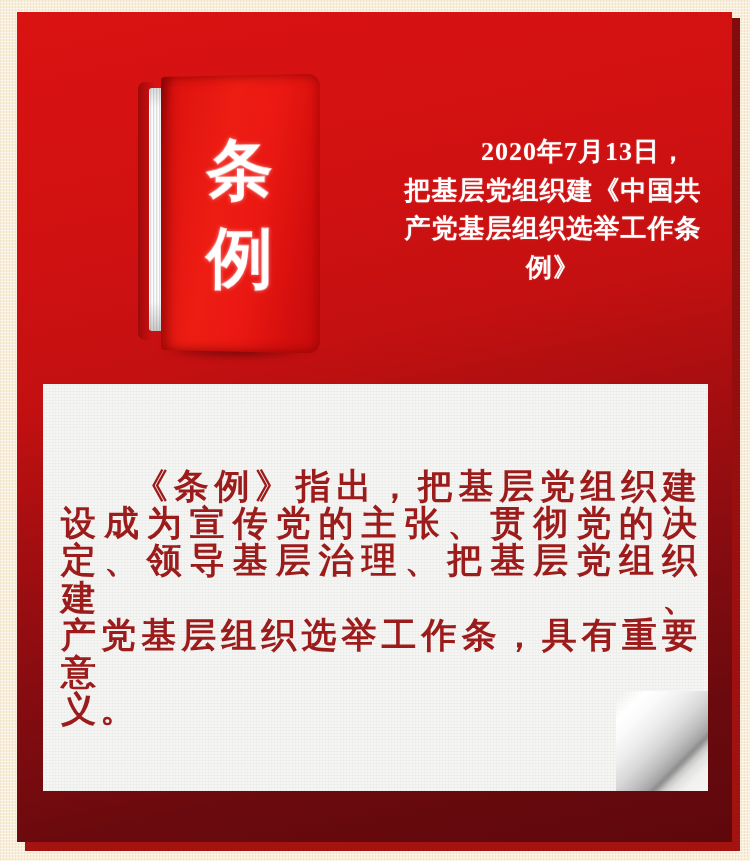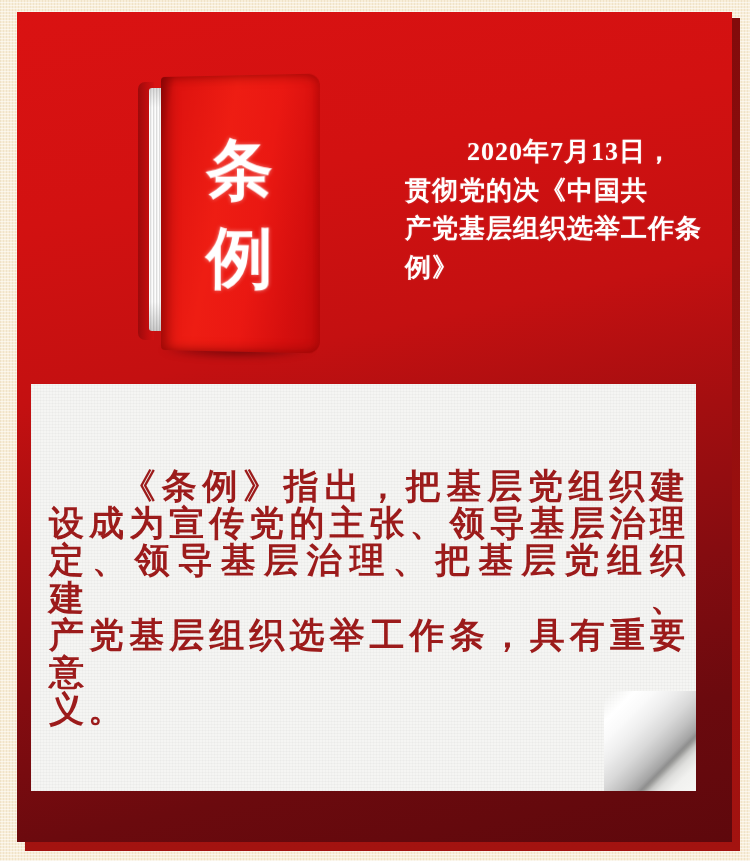--- a/index.html
+++ b/index.html
@@ -66,7 +66,7 @@
   }
 
   
-  .intro { position: absolute; left: 388px; top: 121px; width: 320px; }
+  .intro { position: absolute; left: 376px; top: 121px; width: 320px; text-align: center; }
   .intro-line {
     color: #ffffff; font-size: 26px; line-height: 38.5px; letter-spacing: 1px;
     font-weight: 700; white-space: nowrap;

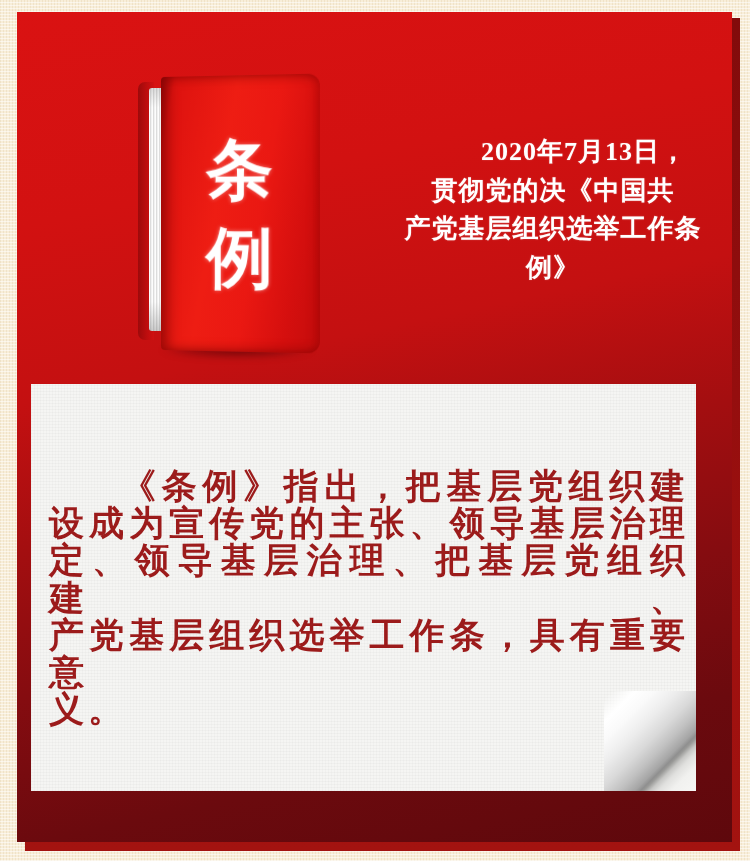--- a/index.html
+++ b/index.html
@@ -124,7 +124,7 @@
 
     <div class="intro">
       <div class="intro-line indent">2020年7月13日，</div>
-      <div class="intro-line">贯彻党的决《中国共</div>
+      <div class="intro-line">把基层党组织建《中国共</div>
       <div class="intro-line">产党基层组织选举工作条</div>
       <div class="intro-line">例》</div>
     </div>

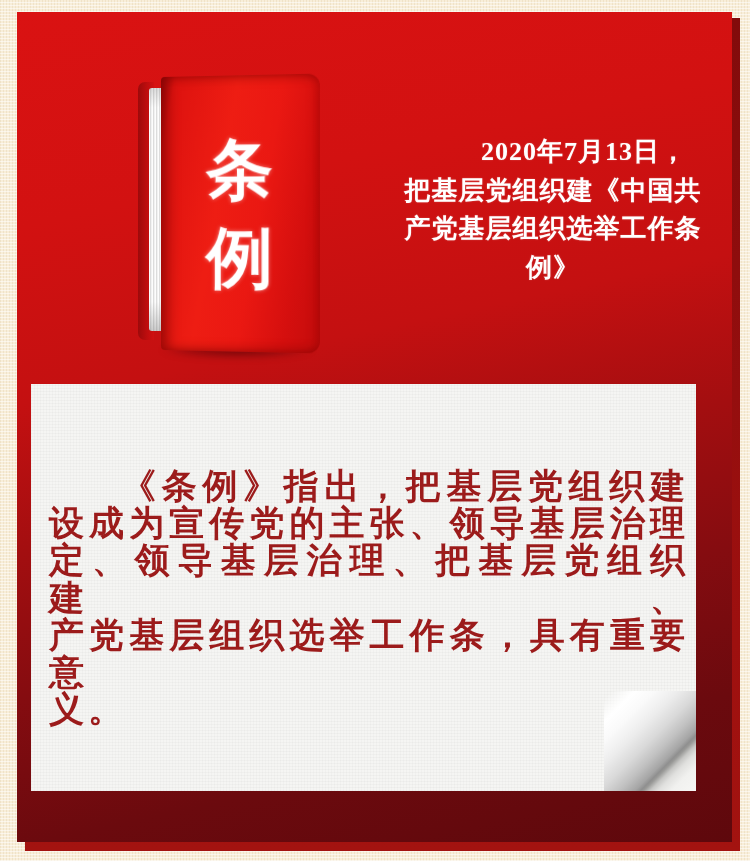--- a/index.html
+++ b/index.html
@@ -76,7 +76,7 @@
 
   
   .card {
-    position: absolute; left: 14px; top: 372px; width: 665px; height: 407px;
+    position: absolute; left: 26px; top: 372px; width: 665px; height: 407px;
     background-color: #f5f5f3; overflow: hidden;
     background-image:
       repeating-linear-gradient(0deg, rgba(0,0,0,0.022) 0 1px, rgba(0,0,0,0) 1px 3px),

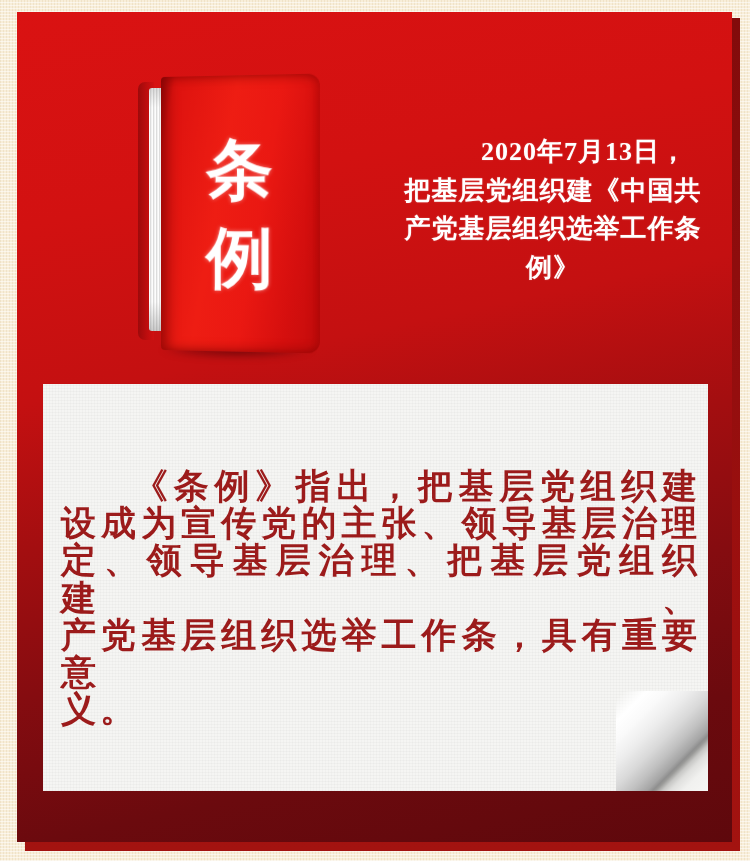--- a/index.html
+++ b/index.html
@@ -132,7 +132,7 @@
     <div class="card">
       <div class="quote">
         <div class="quote-line first">《条例》指出，把基层党组织建</div>
-        <div class="quote-line">设成为宣传党的主张、领导基层治理</div>
+        <div class="quote-line">设成为宣传党的主张、贯彻党的决</div>
         <div class="quote-line">定、领导基层治理、把基层党组织建、</div>
         <div class="quote-line">产党基层组织选举工作条，具有重要意</div>
         <div class="quote-line last">义。</div>

